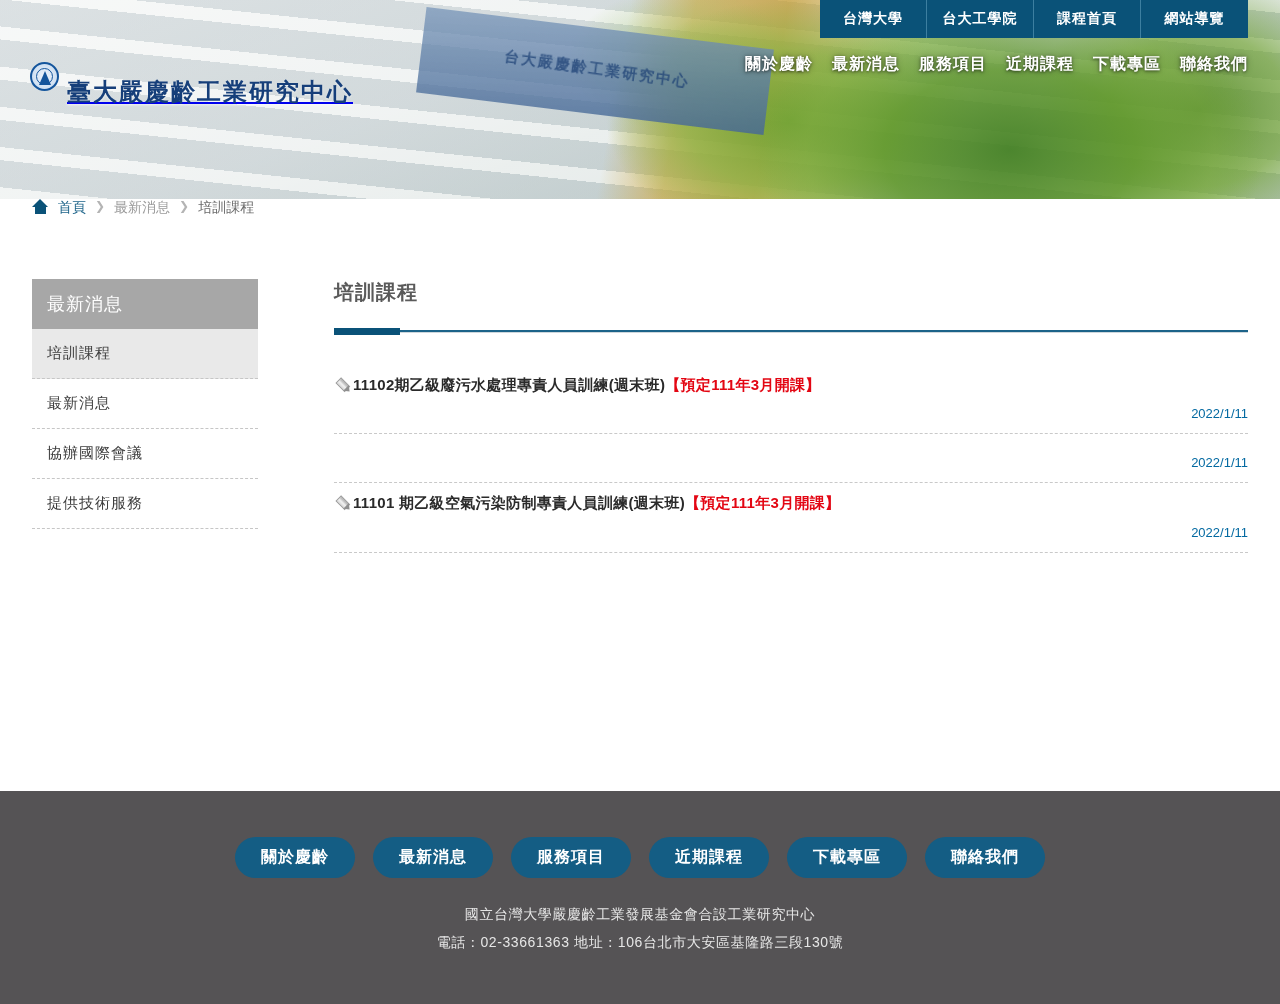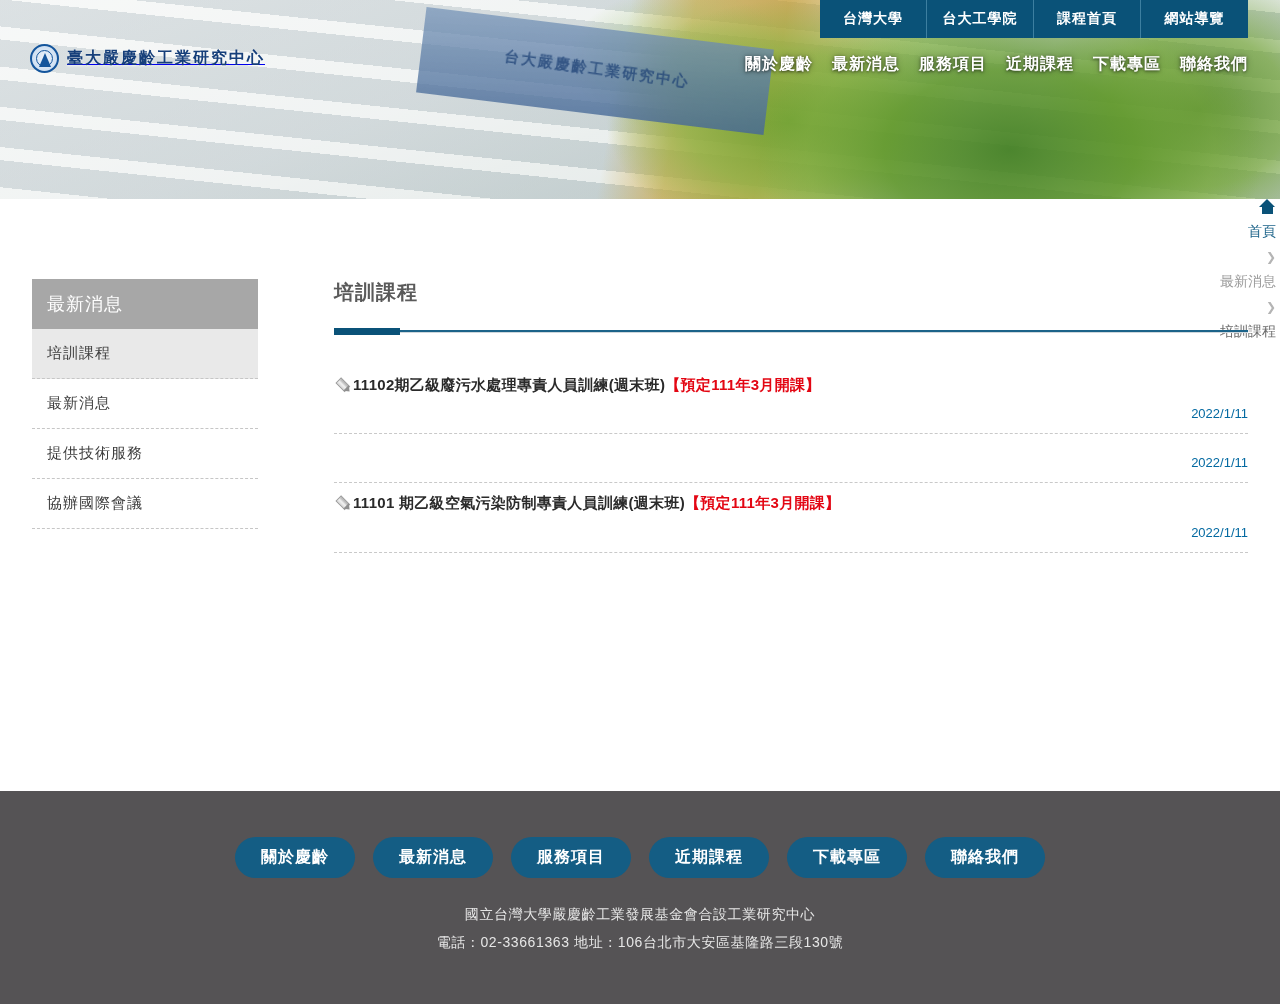--- a/index.html
+++ b/index.html
@@ -89,11 +89,12 @@
   }
   .logo-text {
     color: #163f7a;
-    font-size: 16px;
+    font-size: 24px;
     font-weight: bold;
     letter-spacing: 2px;
     white-space: nowrap;
     text-shadow: 0 1px 2px rgba(255,255,255,.65);
+    margin-top: 32px;
   }
 
   

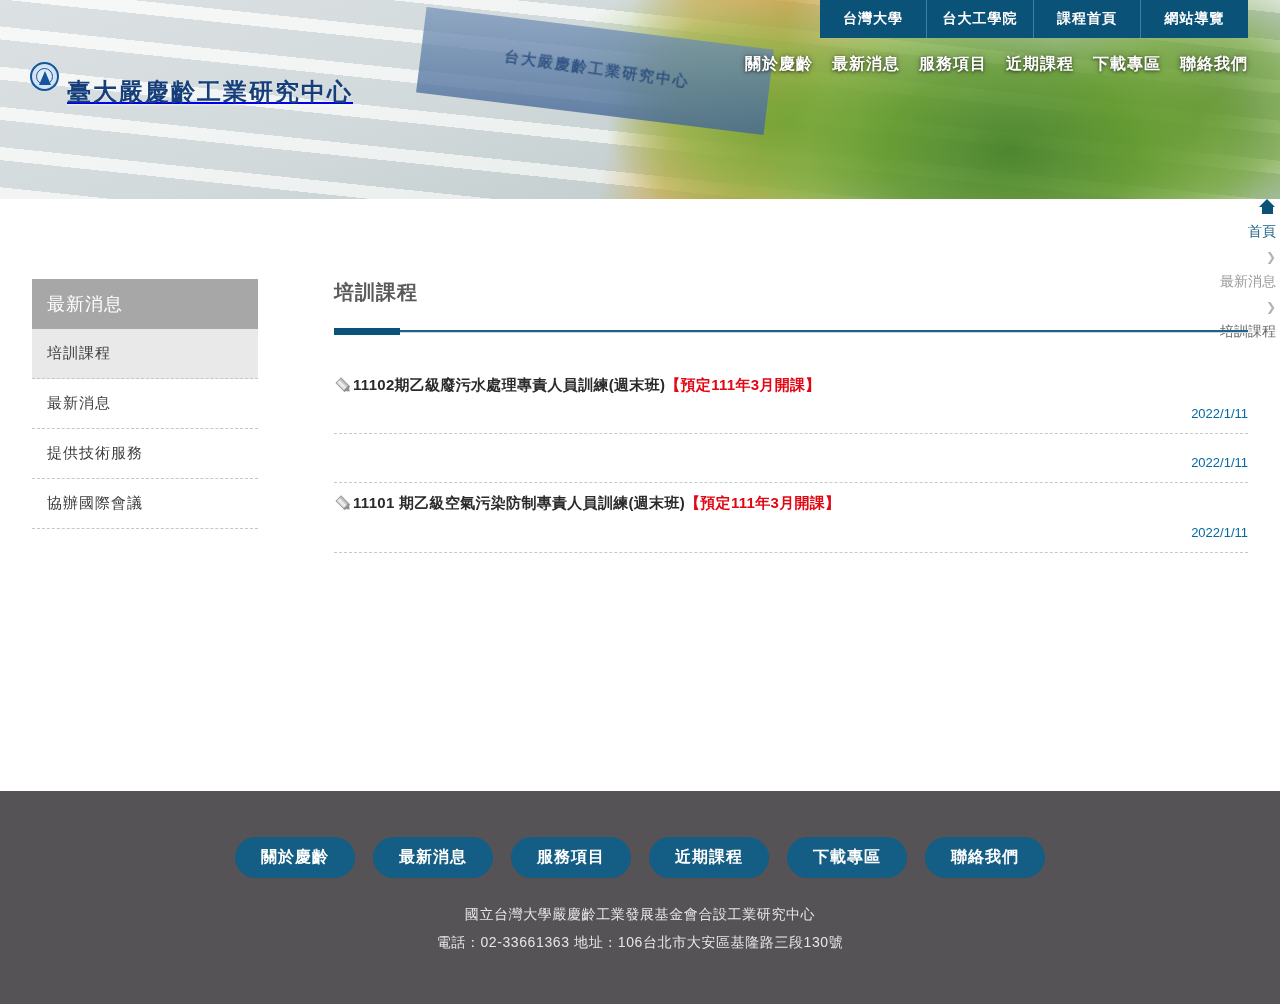--- a/index.html
+++ b/index.html
@@ -136,12 +136,11 @@
 
   
   .breadcrumb {
-    display: flex; align-items: flex-end; gap: 9px;
+    display: flex; align-items: flex-start; gap: 9px;
     height: 44px;
-    padding: 0 4px 0 32px;
+    padding: 0 16px 0 32px;
     font-size: 14px;
     color: #8c8c8c;
-    flex-direction: column;
   }
   .home-icon {
     width: 17px; height: 15px;

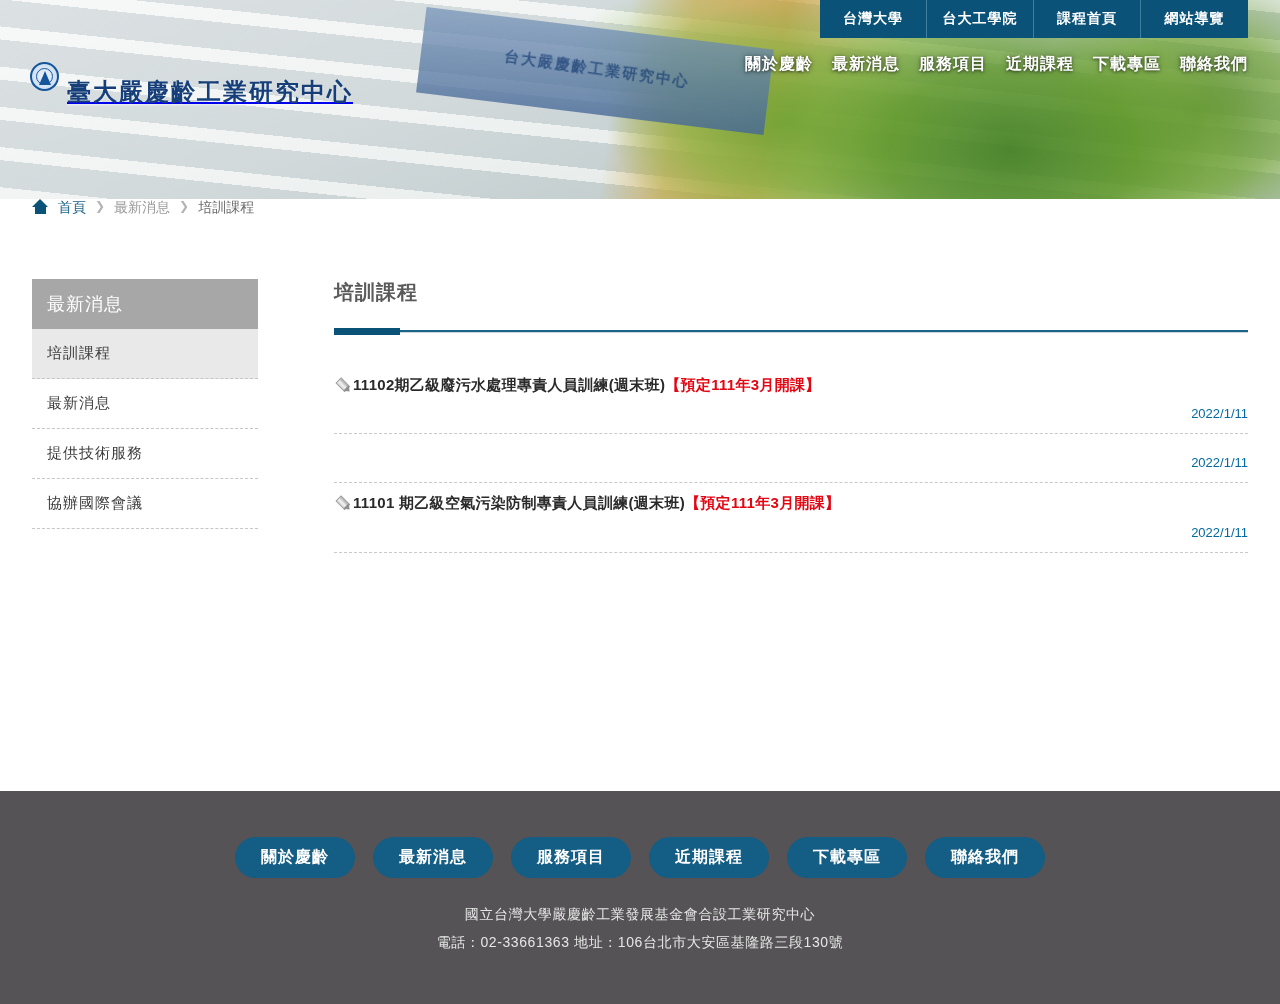--- a/index.html
+++ b/index.html
@@ -354,10 +354,10 @@
         <a href="#">最新消息</a>
       </li>
       <li>
+        <a href="#">協辦國際會議</a>
+      </li>
+      <li>
         <a href="#">提供技術服務</a>
-      </li>
-      <li>
-        <a href="#">協辦國際會議</a>
       </li>
     </ul>
   </aside>

